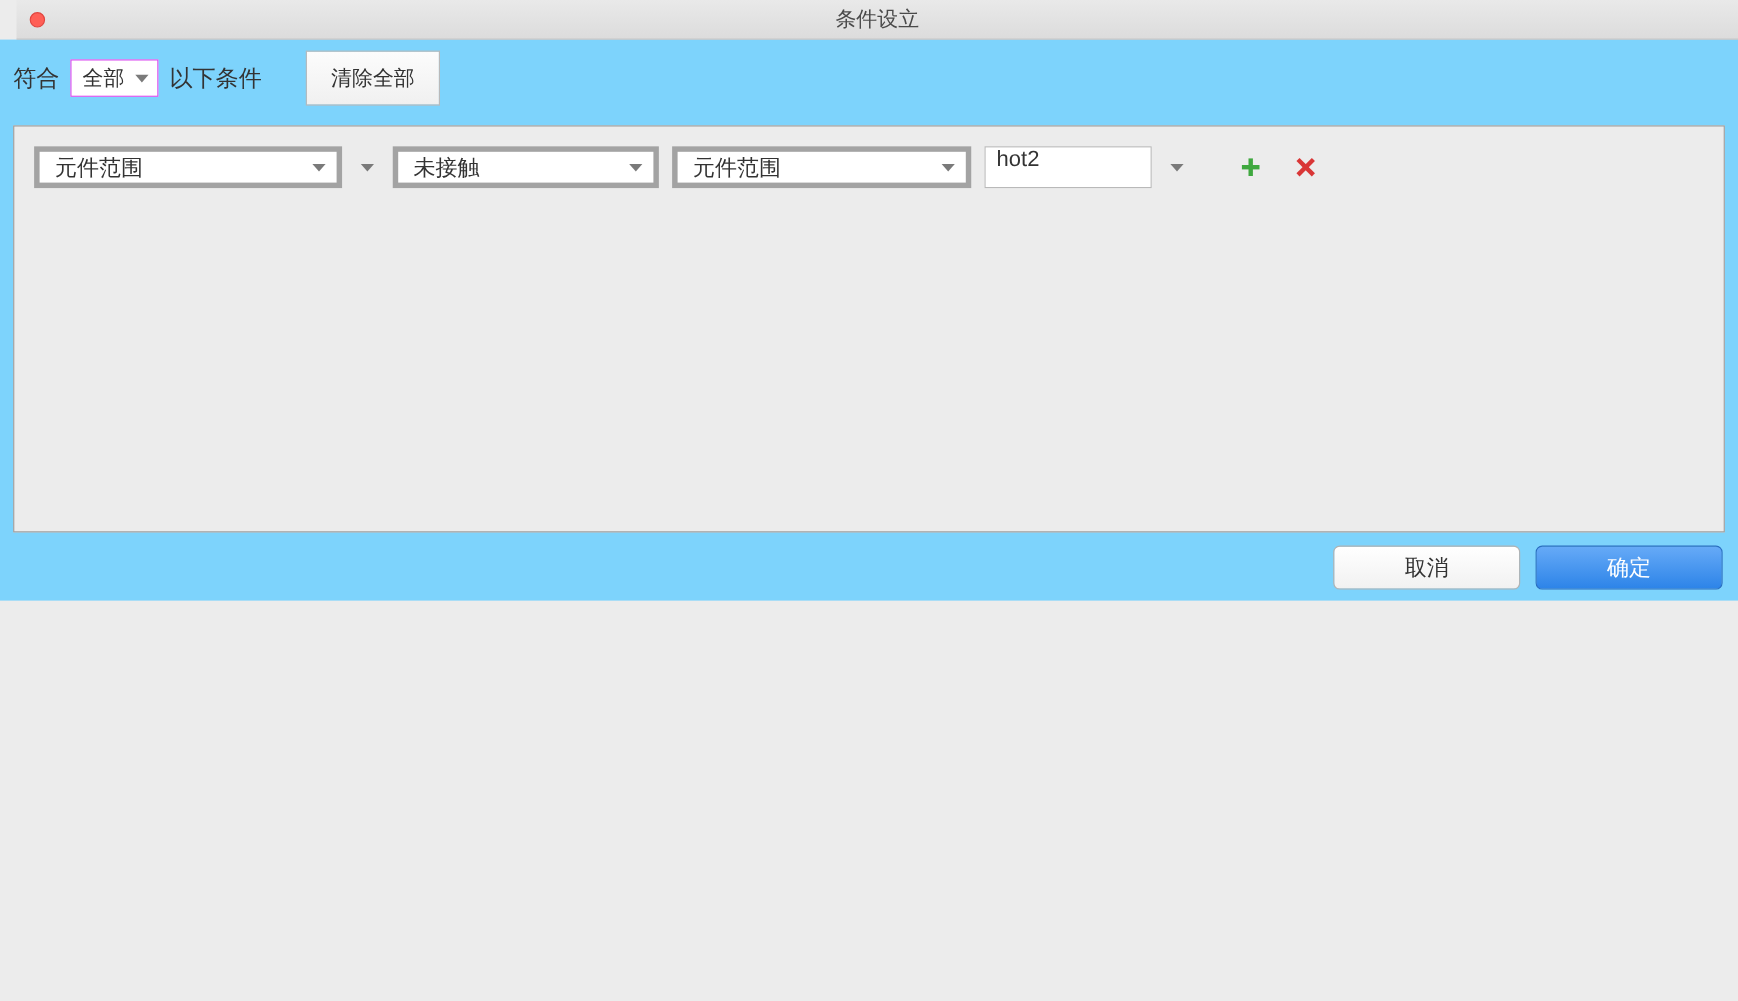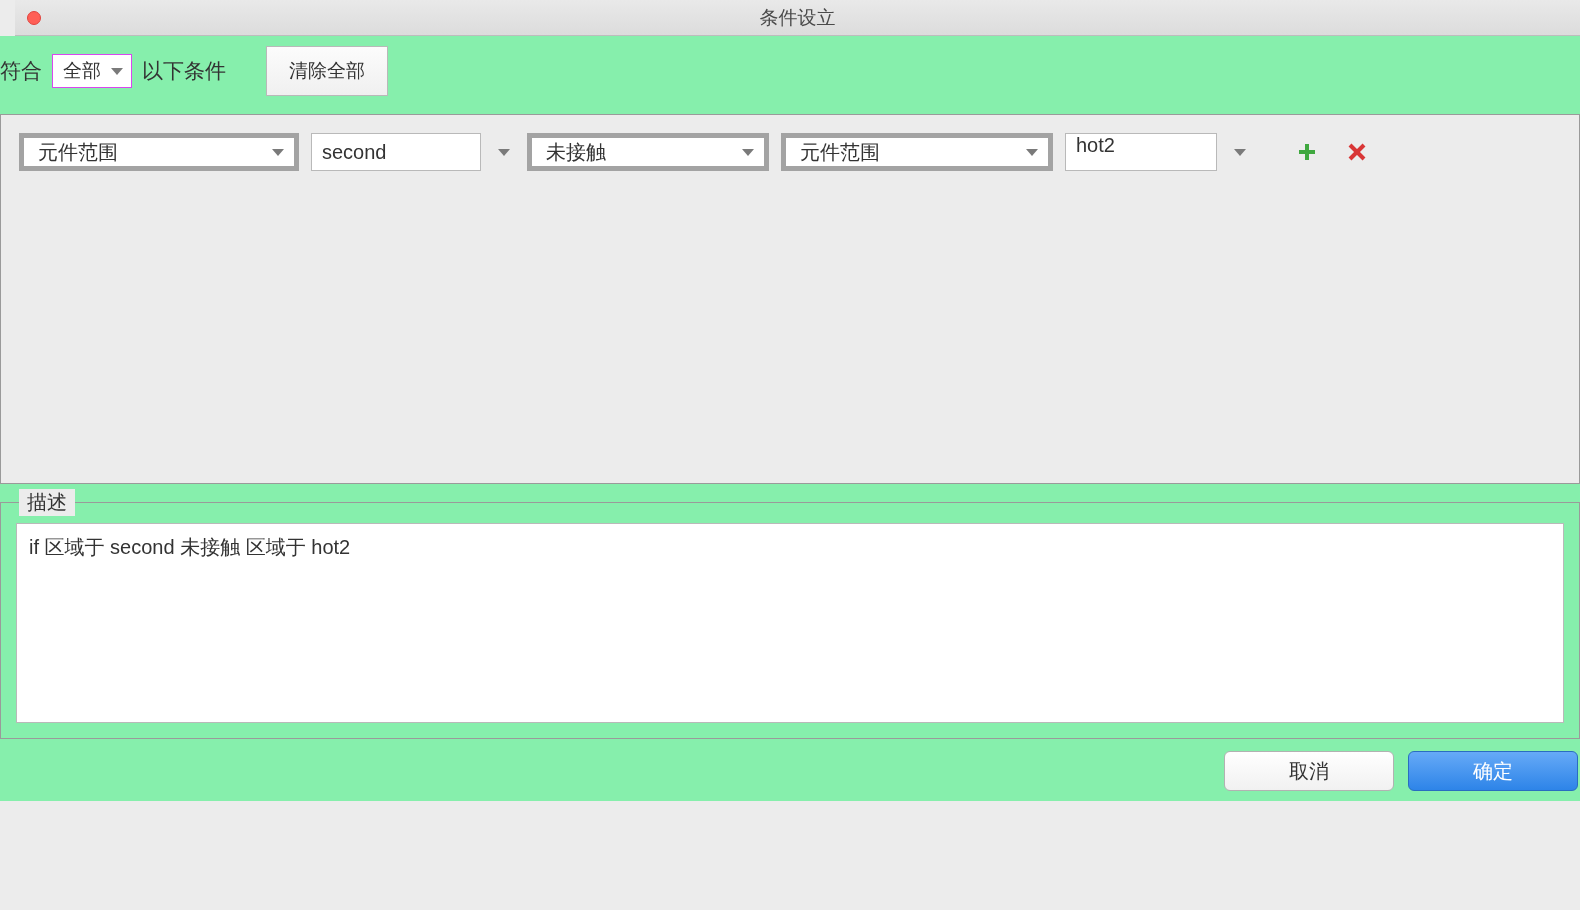--- a/index.html
+++ b/index.html
@@ -44,8 +44,8 @@
       pointer-events: none;
     }
     .content {
-      padding: 10px 0;
-      background: #86efac;
+      padding: 10px 12px;
+      background: #7dd3fc;
     }
     .toolbar-row {
       display: flex;

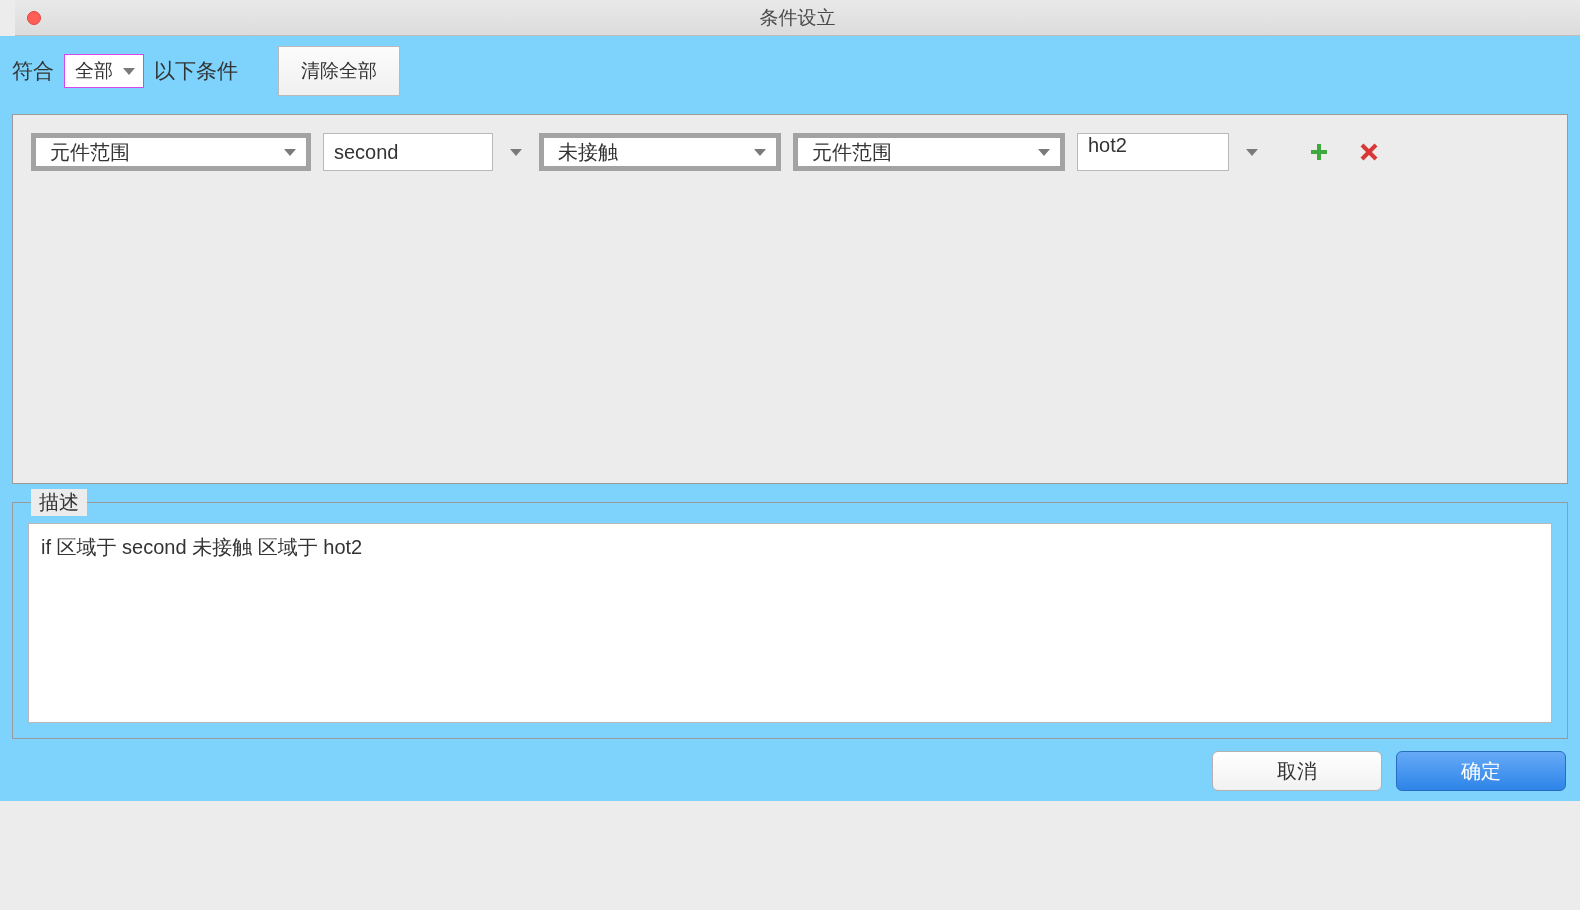--- a/index.html
+++ b/index.html
@@ -221,9 +221,6 @@
         <span>元件范围</span>
         <span class="chevron"></span>
       </div>
-      <div class="select-second-txt">
-        <span>second</span>
-      </div>
       <div class="standalone-chevron">
         <span class="chevron"></span>
       </div>

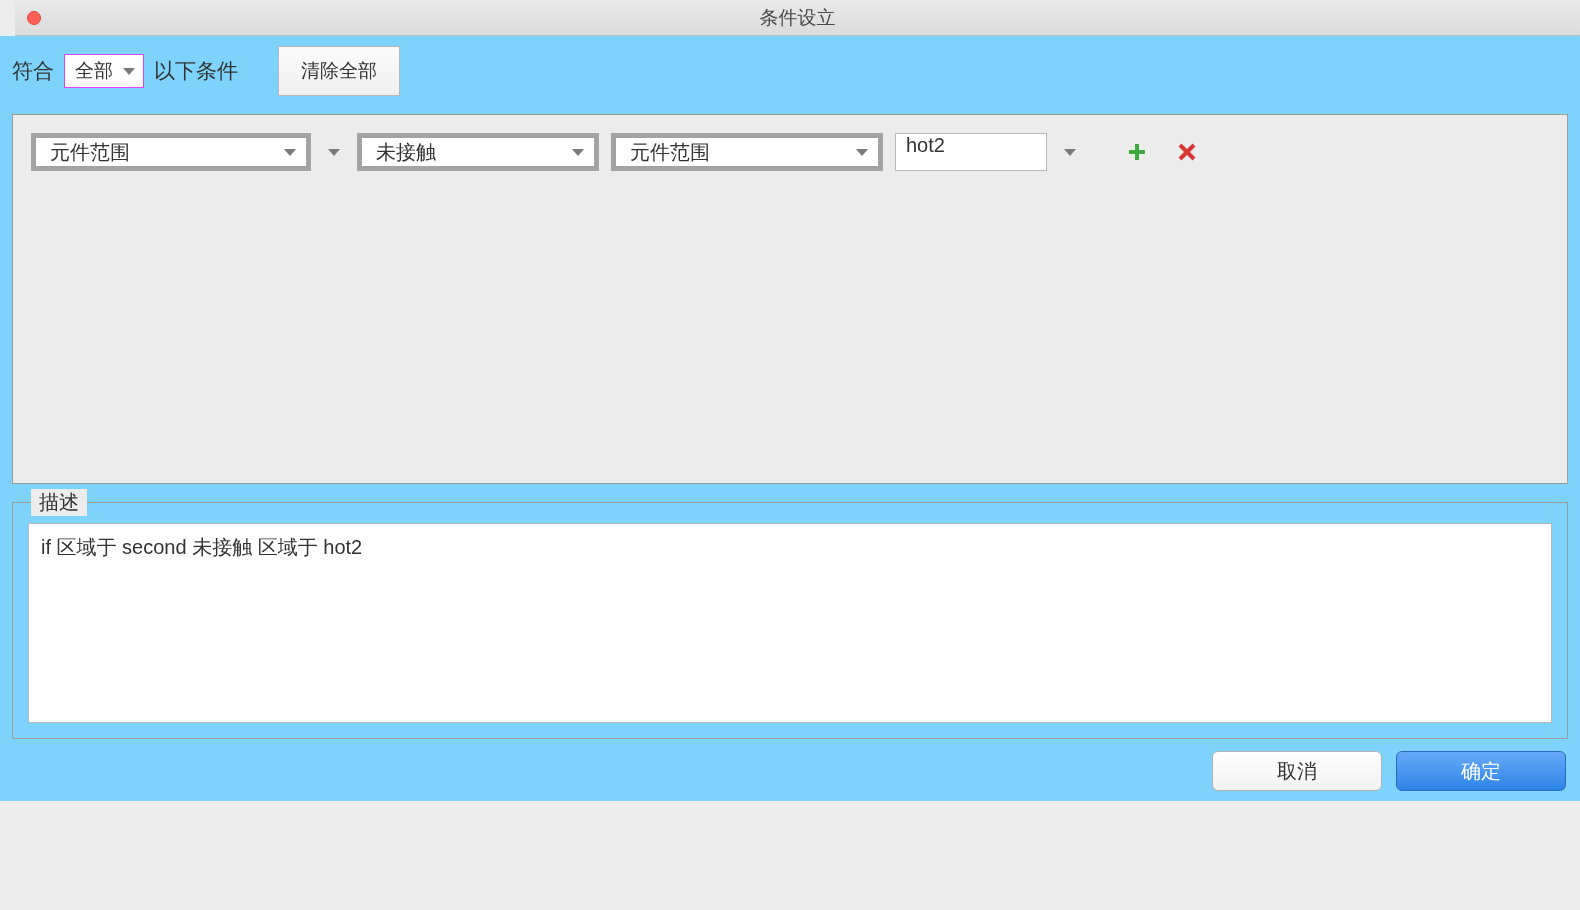--- a/index.html
+++ b/index.html
@@ -253,12 +253,6 @@
     </div>
   </div>
 
-  <div class="fieldset">
-    <div class="fieldset-legend">描述</div>
-    <div class="desc-text">
-      <span>if 区域于 second 未接触 区域于 hot2</span>
-    </div>
-  </div>
 
   <div class="footer-row">
     <button class="footer-btn btn-cancel">取消</button>

